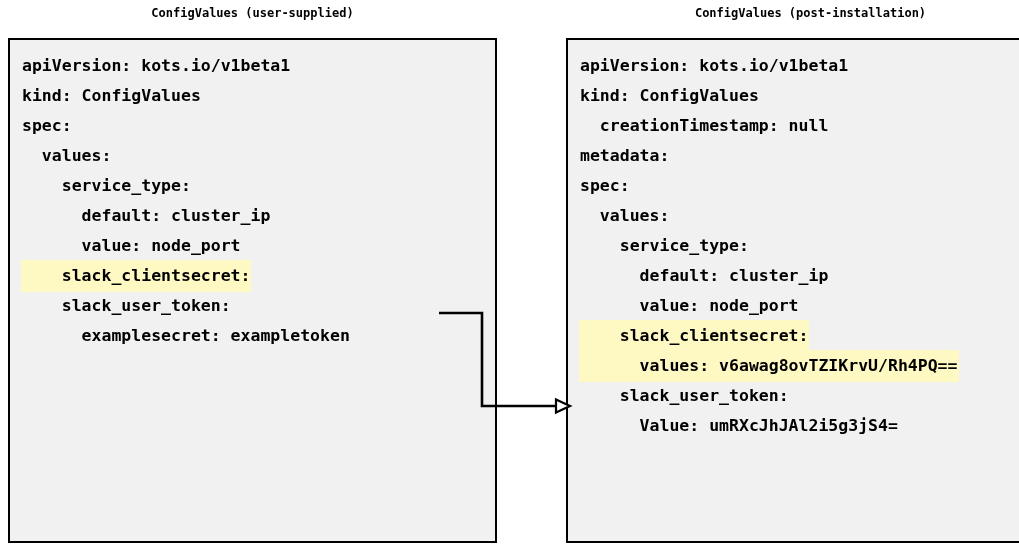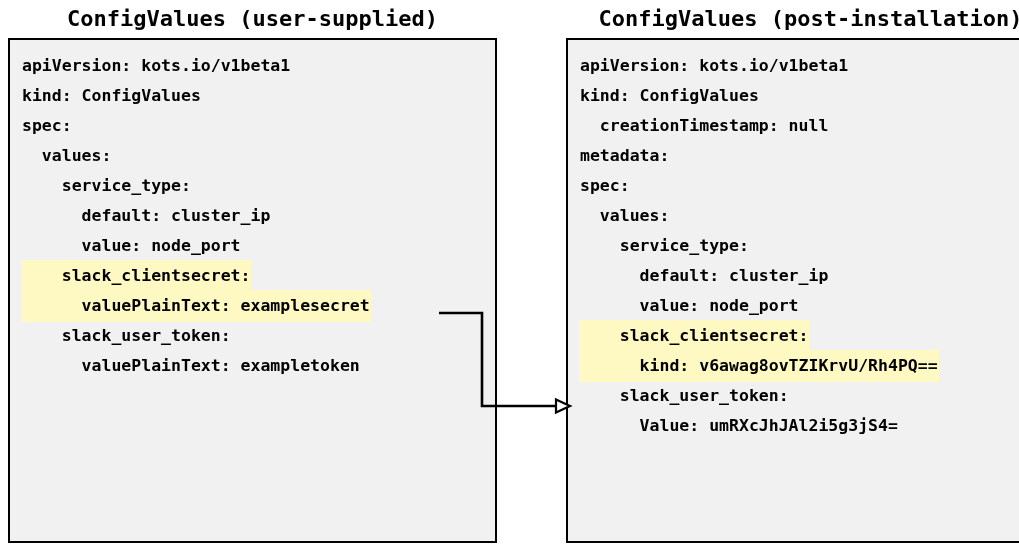--- a/index.html
+++ b/index.html
@@ -31,7 +31,7 @@
     width: 489px;
     text-align: center;
     font-family: "DejaVu Sans Mono", "Liberation Mono", monospace;
-    font-size: 22px;
+    font-size: 12px;
     font-weight: bold;
     letter-spacing: 0px;
     color: #000000;

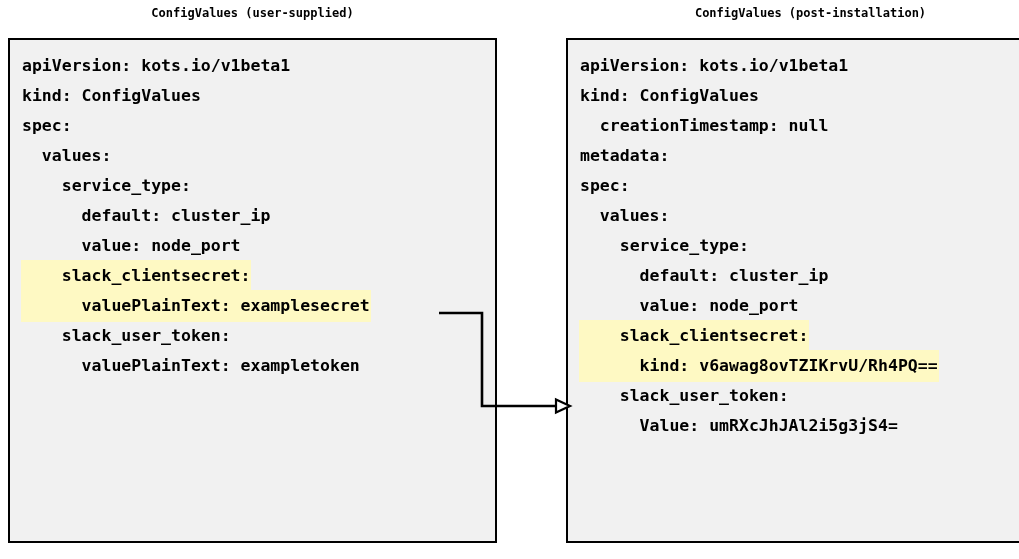--- a/index.html
+++ b/index.html
@@ -100,7 +100,6 @@
         <div class="code-line"><span class="txt">      default: cluster_ip</span></div>
         <div class="code-line"><span class="txt">      value: node_port</span></div>
         <div class="code-line hl"><span class="txt">    slack_clientsecret:</span></div>
-        <div class="code-line hl"><span class="txt">      valuePlainText: examplesecret</span></div>
         <div class="code-line"><span class="txt">    slack_user_token:</span></div>
         <div class="code-line"><span class="txt">      valuePlainText: exampletoken</span></div>
       </div>

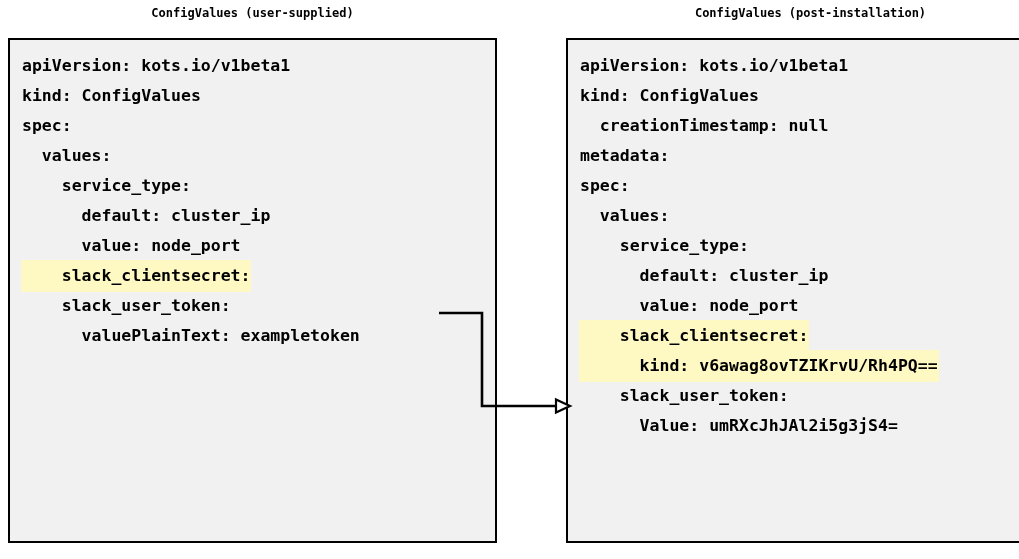--- a/index.html
+++ b/index.html
@@ -101,7 +101,7 @@
         <div class="code-line"><span class="txt">      value: node_port</span></div>
         <div class="code-line hl"><span class="txt">    slack_clientsecret:</span></div>
         <div class="code-line"><span class="txt">    slack_user_token:</span></div>
-        <div class="code-line"><span class="txt">      valuePlainText: exampletoken</span></div>
+        <div class="code-line"><span class="txt">      examplesecret: exampletoken</span></div>
       </div>
   </div>
 </div>

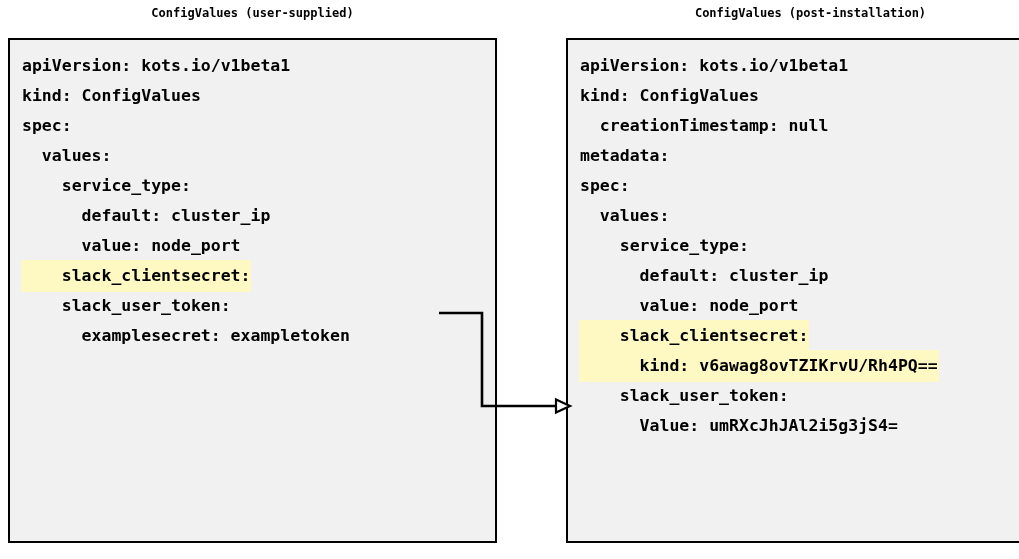--- a/index.html
+++ b/index.html
@@ -120,7 +120,7 @@
         <div class="code-line"><span class="txt">      default: cluster_ip</span></div>
         <div class="code-line"><span class="txt">      value: node_port</span></div>
         <div class="code-line hl"><span class="txt">    slack_clientsecret:</span></div>
-        <div class="code-line hl"><span class="txt">      kind: v6awag8ovTZIKrvU/Rh4PQ==</span></div>
+        <div class="code-line hl"><span class="txt">      values: v6awag8ovTZIKrvU/Rh4PQ==</span></div>
         <div class="code-line"><span class="txt">    slack_user_token:</span></div>
         <div class="code-line"><span class="txt">      Value: umRXcJhJAl2i5g3jS4=</span></div>
       </div>

